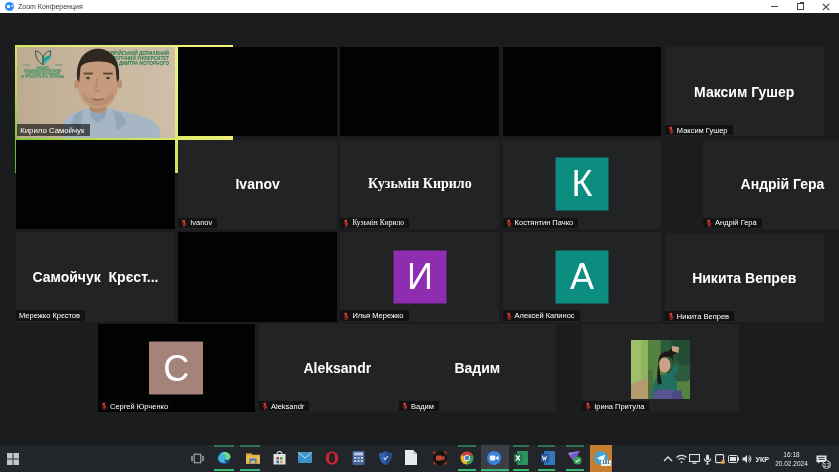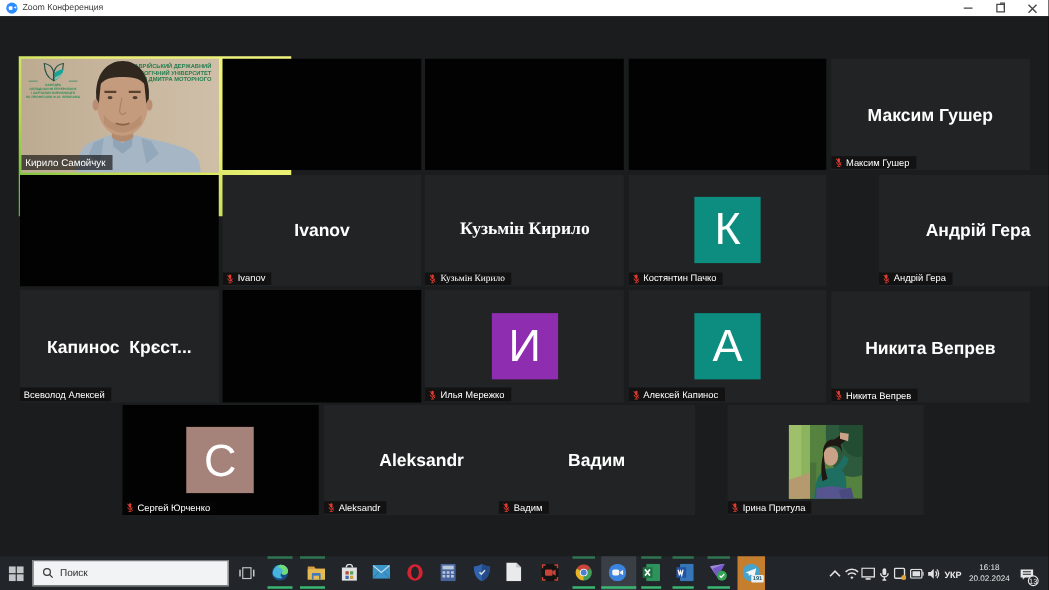--- a/index.html
+++ b/index.html
@@ -162,7 +162,7 @@
     </div>
 
     <div class="tile" style="left:16px;top:219.4px;width:158.9px;height:89.4px;">
-      <div class="cname">Капинос  Крєст...</div>
+      <div class="cname">Самойчук  Крєст...</div>
       <div class="label">Всеволод Алексей</div>
     </div>
     <div class="tile black" style="left:178.2px;top:219.4px;width:158.9px;height:89.4px;"></div>

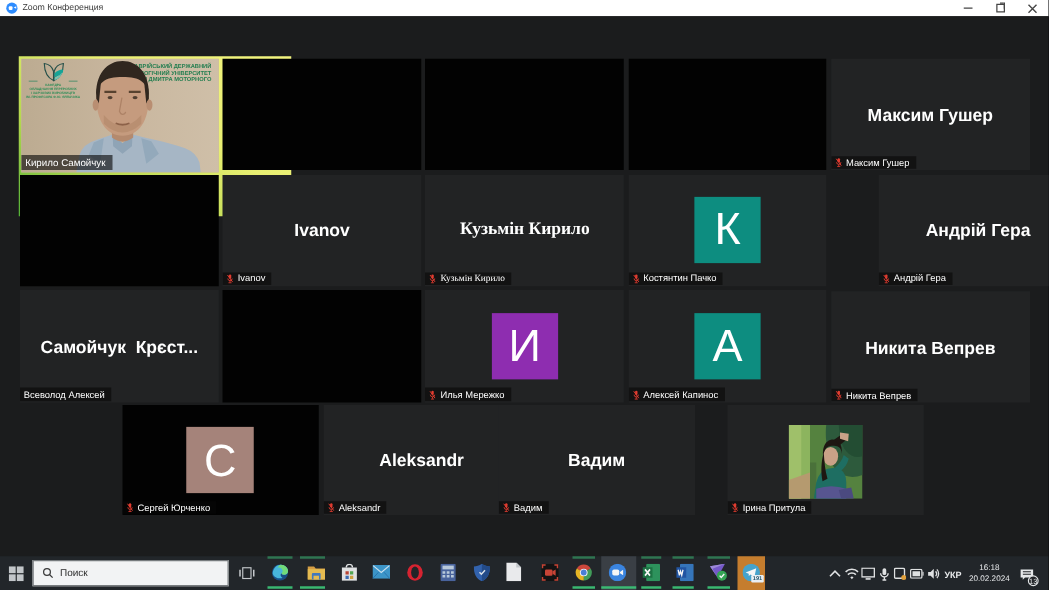--- a/index.html
+++ b/index.html
@@ -163,7 +163,7 @@
 
     <div class="tile" style="left:16px;top:219.4px;width:158.9px;height:89.4px;">
       <div class="cname">Самойчук  Крєст...</div>
-      <div class="label">Всеволод Алексей</div>
+      <div class="label">Мережко Крєстов</div>
     </div>
     <div class="tile black" style="left:178.2px;top:219.4px;width:158.9px;height:89.4px;"></div>
     <div class="tile" style="left:340.4px;top:219.4px;width:158.9px;height:89.4px;">

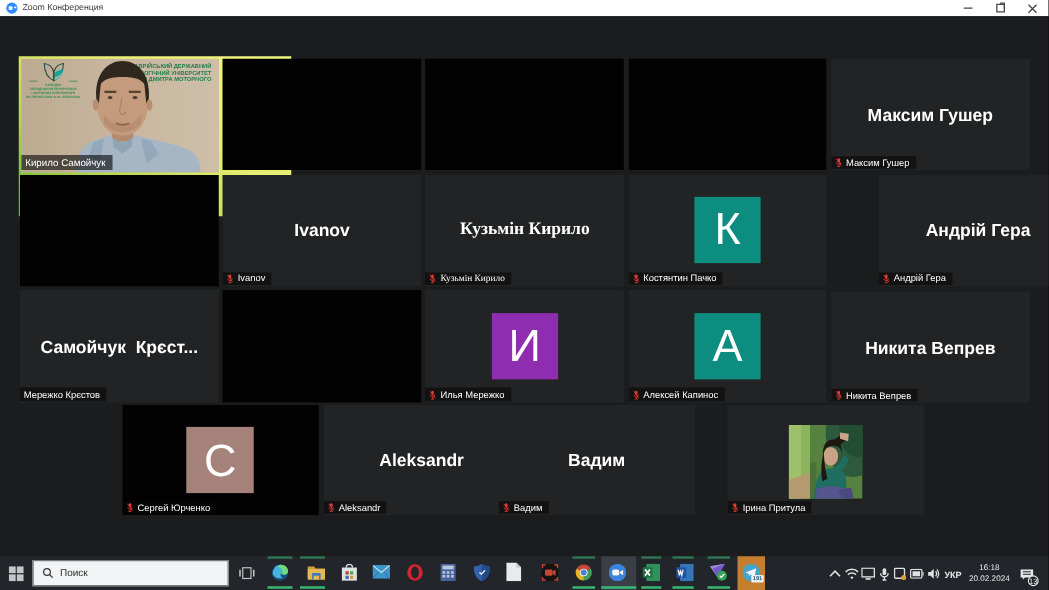--- a/index.html
+++ b/index.html
@@ -260,13 +260,6 @@
         </g>
     </svg>
 
-    <div style="position:absolute;left:26px;top:3px;width:157px;height:21px;background:#f2f3f4;border:1px solid #777b7e;box-sizing:border-box;">
-      <svg style="position:absolute;left:7px;top:5px;" width="9" height="9" viewBox="0 0 10 10">
-          <circle cx="4" cy="4" r="3" stroke="#3b3b3b" stroke-width="1.1" fill="none"></circle>
-          <path d="M6.2 6.2 L9 9" stroke="#3b3b3b" stroke-width="1.1"></path>
-        </svg>
-      <div style="position:absolute;left:21px;top:0;height:19px;line-height:19px;font-size:8px;color:#2a2a2a;">Поиск</div>
-    </div>
 
     <svg class="tbi" style="left:191px;top:7px;" width="13" height="13" viewBox="0 0 13 13">
       <rect x="3.2" y="2.2" width="6.6" height="8.6" stroke="#cdd2d6" stroke-width="0.9" fill="none"></rect>

